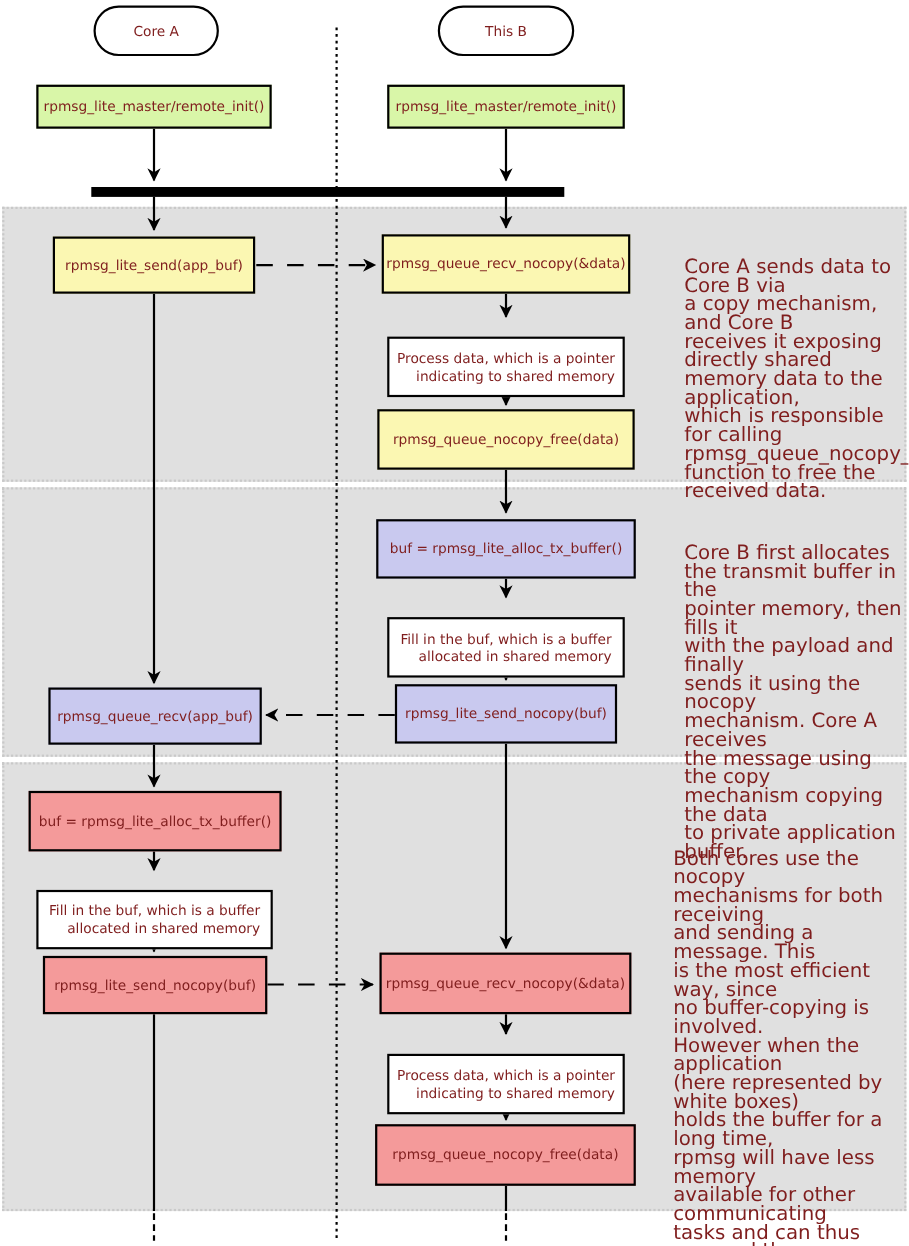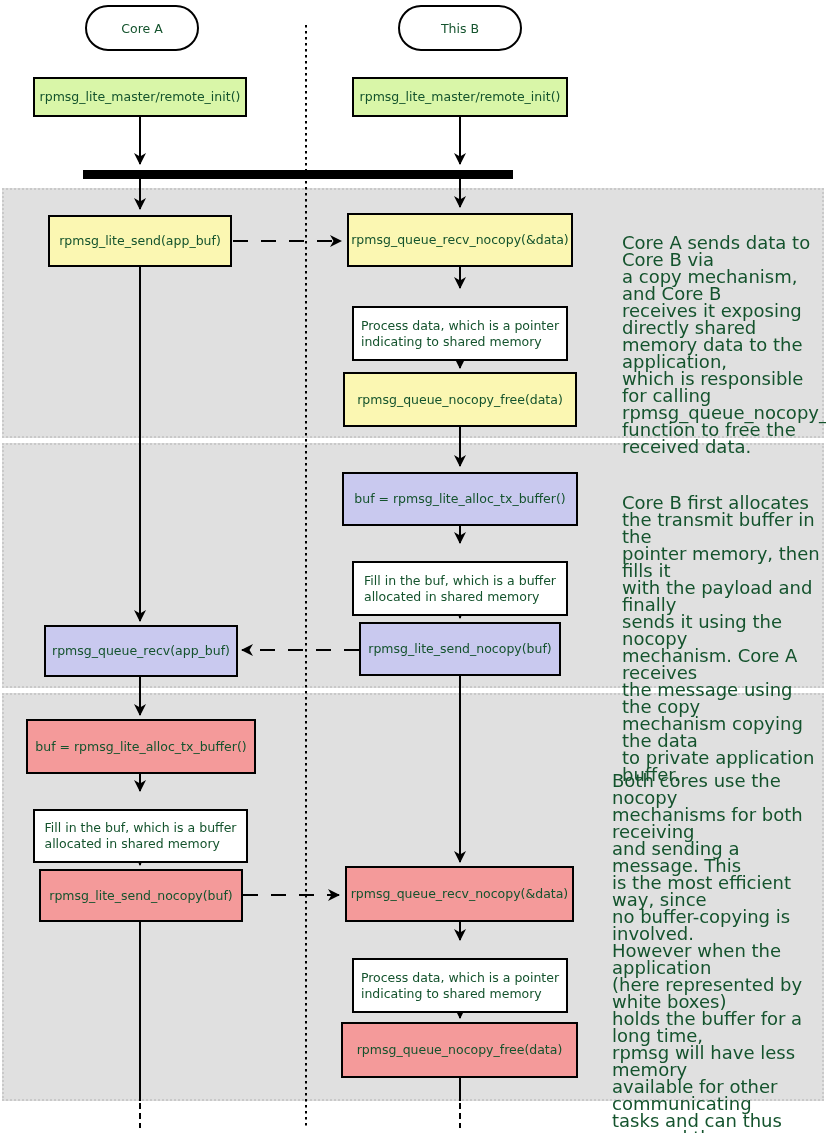--- a/index.html
+++ b/index.html
@@ -8,7 +8,7 @@
     width:826px;height:1133px;
     background:#ffffff;
     font-family:"DejaVu Sans","Liberation Sans",sans-serif;
-    color:#14532d;
+    color:#7f1d1d;
     overflow:hidden;
   }
   .abs{position:absolute;box-sizing:border-box;}

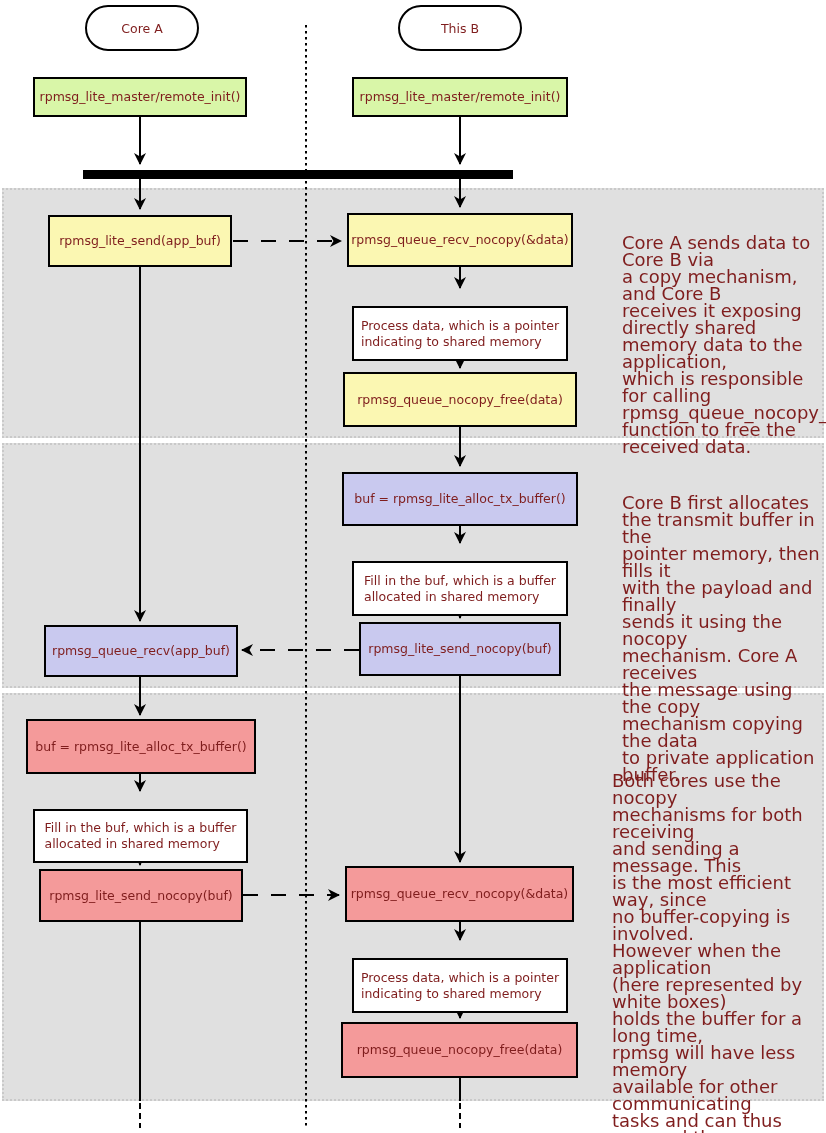--- a/index.html
+++ b/index.html
@@ -18,7 +18,7 @@
   }
   .node{
     display:flex;align-items:center;justify-content:center;
-    text-align:left;
+    text-align:right;
     border:2px solid #000;
     font-size:12.5px;
     line-height:1.25;

